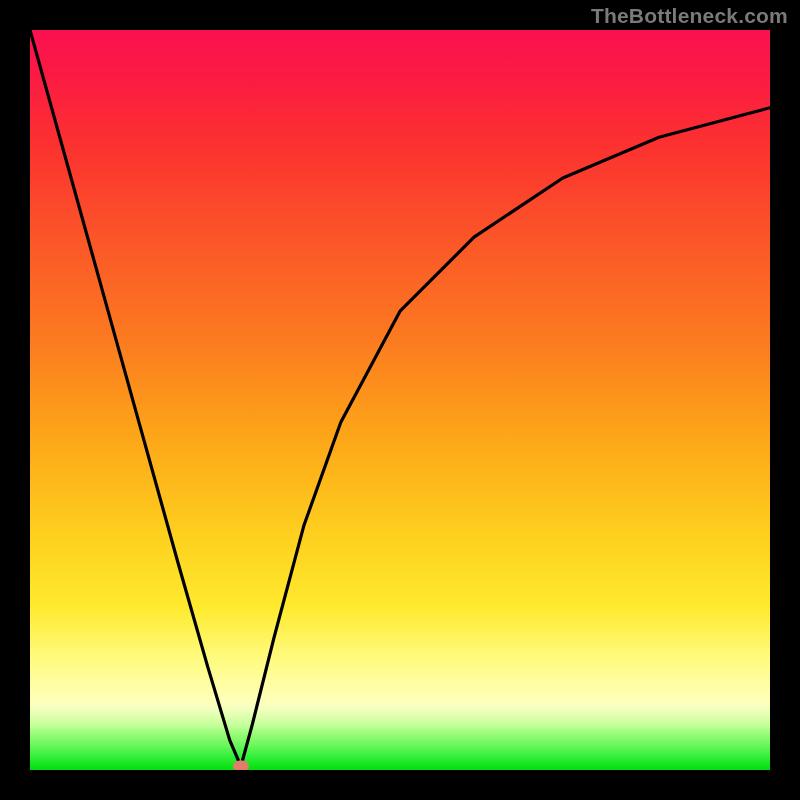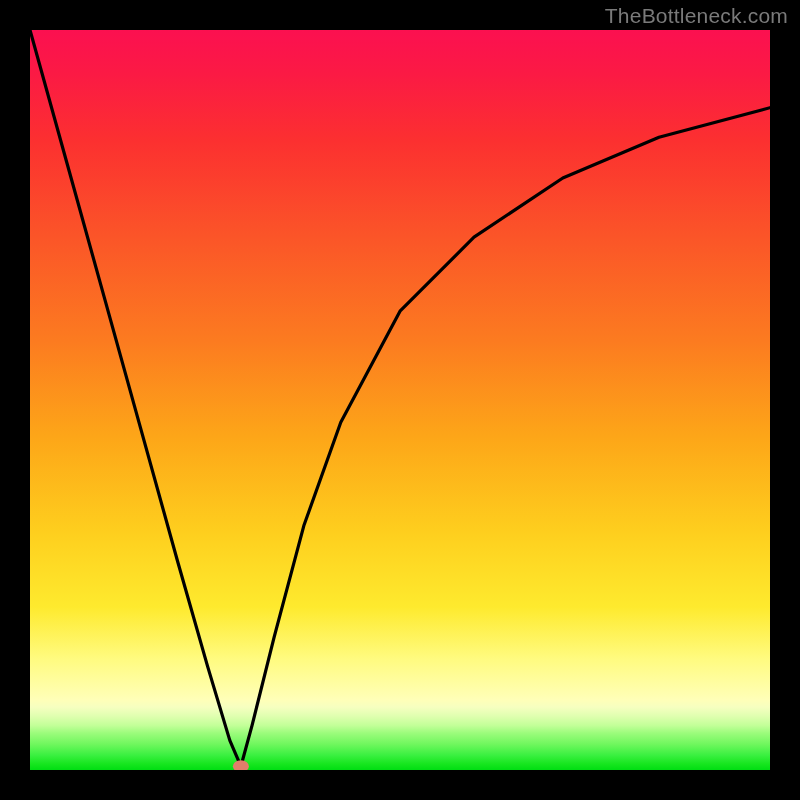--- a/index.html
+++ b/index.html
@@ -54,6 +54,7 @@
     font-size: 21px;
     letter-spacing: 0.2px;
     user-select: none;
+    font-weight: bold;
   }
   svg.curve {
     position: absolute;

